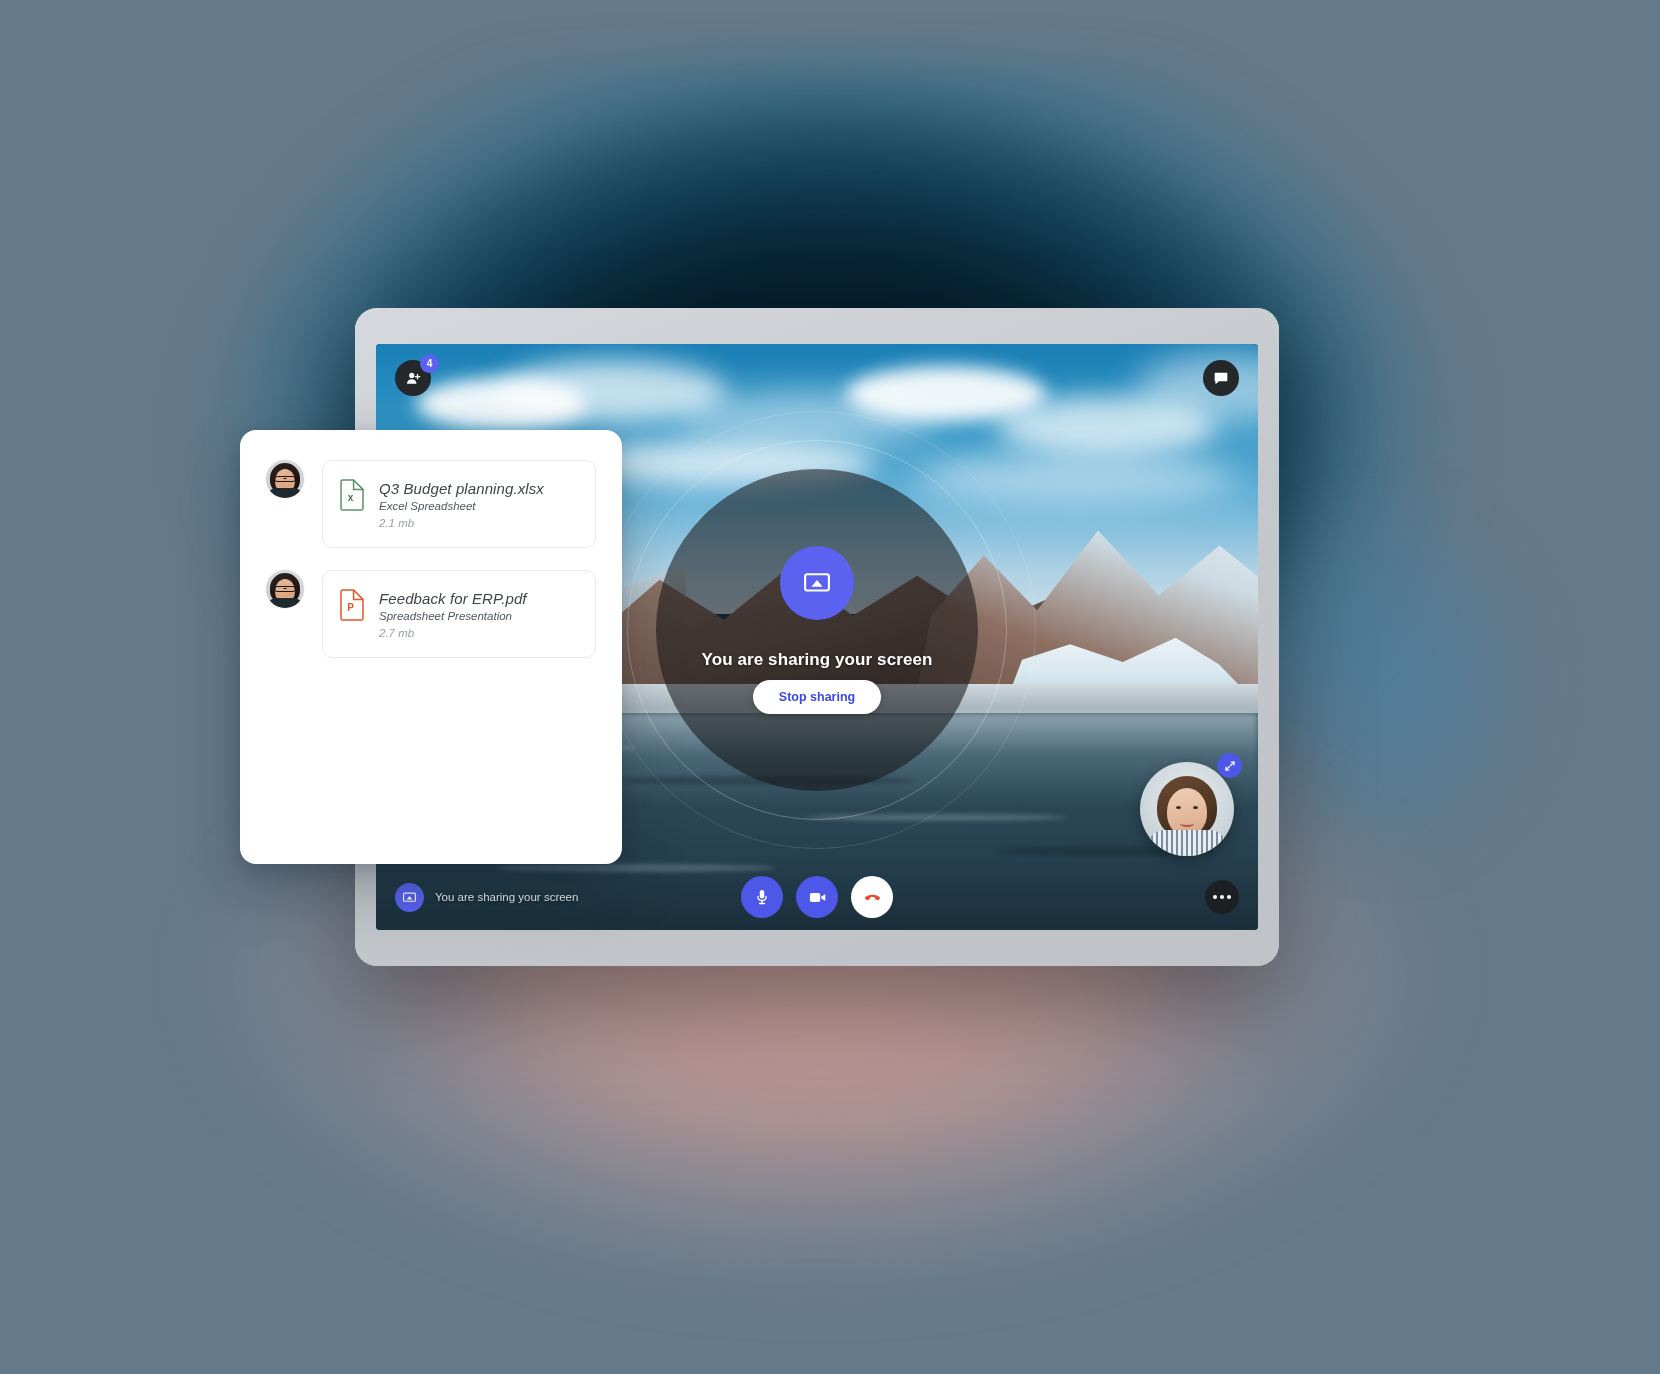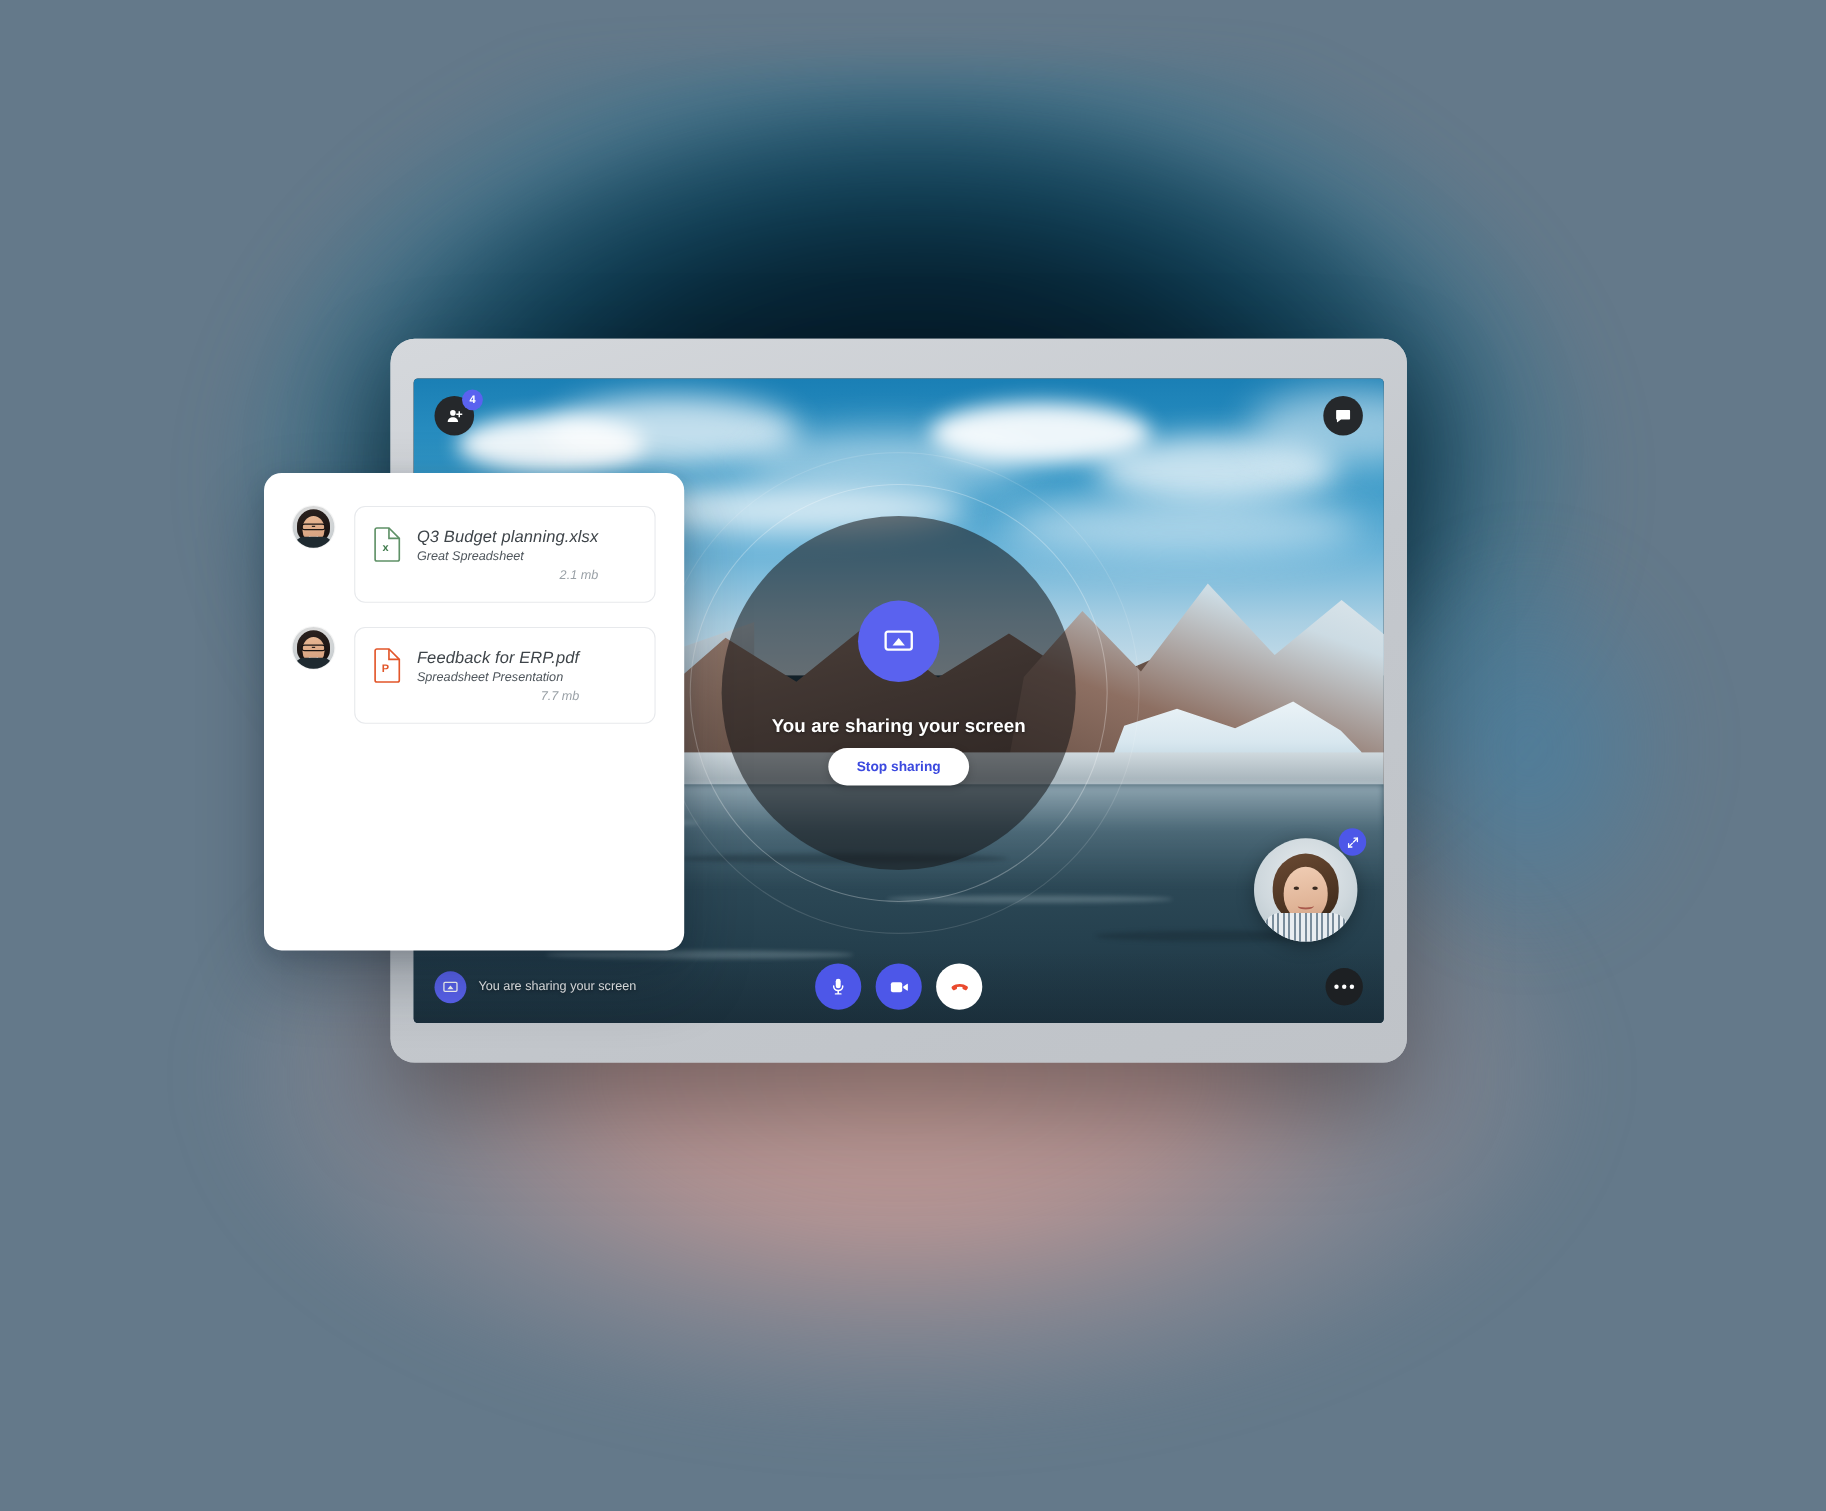--- a/index.html
+++ b/index.html
@@ -591,7 +591,7 @@
           </span>
           <div class="file-meta">
             <div class="file-name">Q3 Budget planning.xlsx</div>
-            <div class="file-type">Great Spreadsheet</div>
+            <div class="file-type">Excel Spreadsheet</div>
             <div class="file-size">2.1 mb</div>
           </div>
         </div>

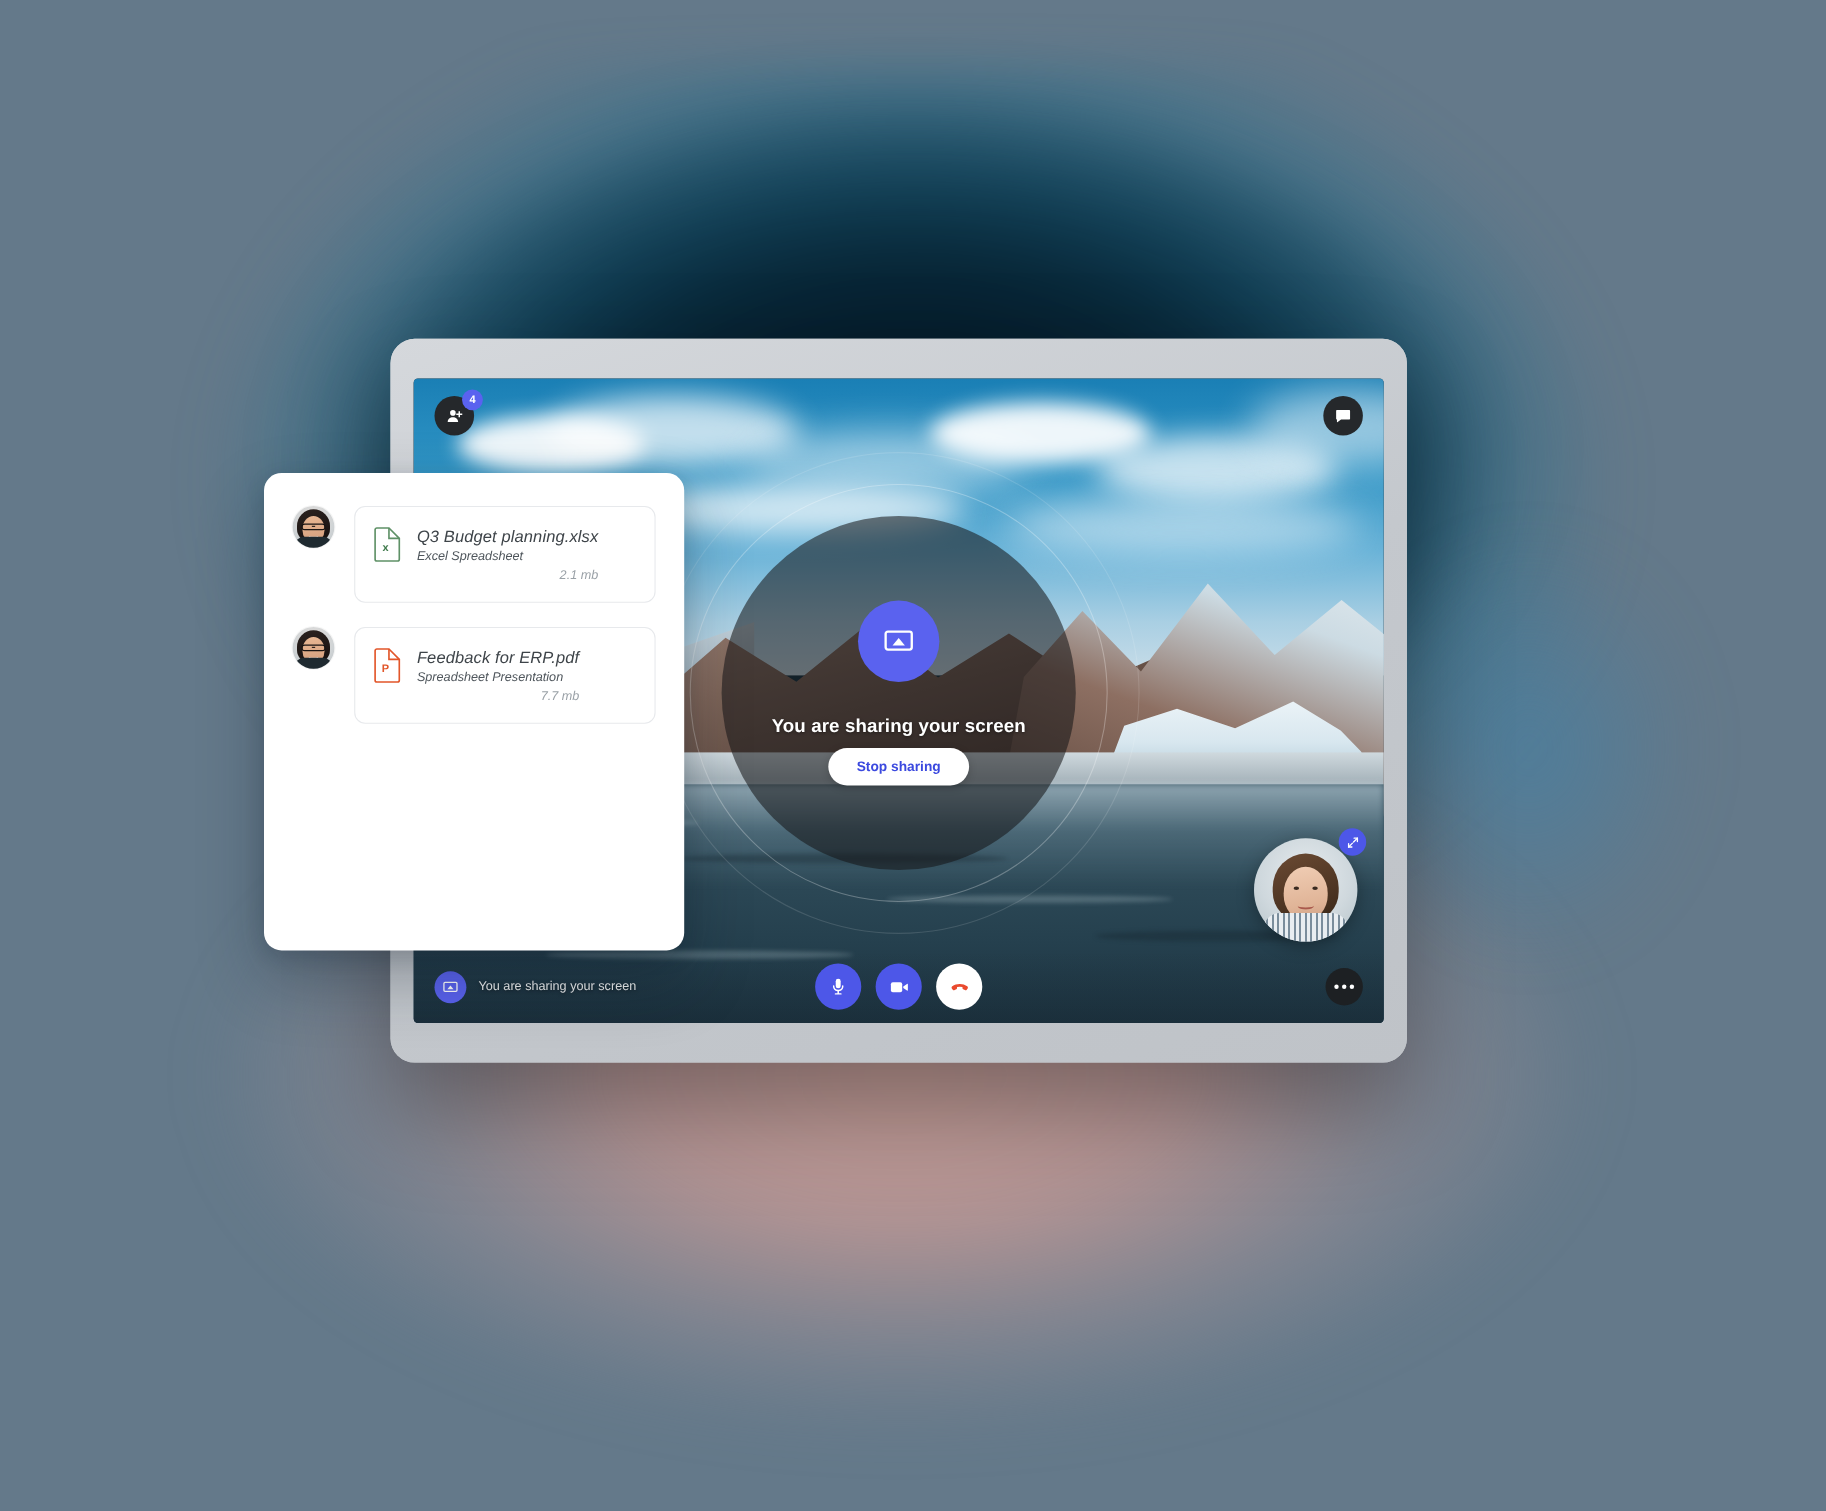--- a/index.html
+++ b/index.html
@@ -415,7 +415,7 @@
   .file-meta { display: flex; flex-direction: column; gap: 3px; padding-top: 1px; font-style: italic; }
   .file-name { font-size: 15px; color: #3e4449; letter-spacing: 0.1px; }
   .file-type { font-size: 11.5px; color: #4f565c; }
-  .file-size { font-size: 11.5px; color: #9aa1a7; margin-top: 2px; text-align: right; }
+  .file-size { font-size: 11.5px; color: #9aa1a7; margin-top: 2px; }
 
   .text-msg {
     flex: 1;

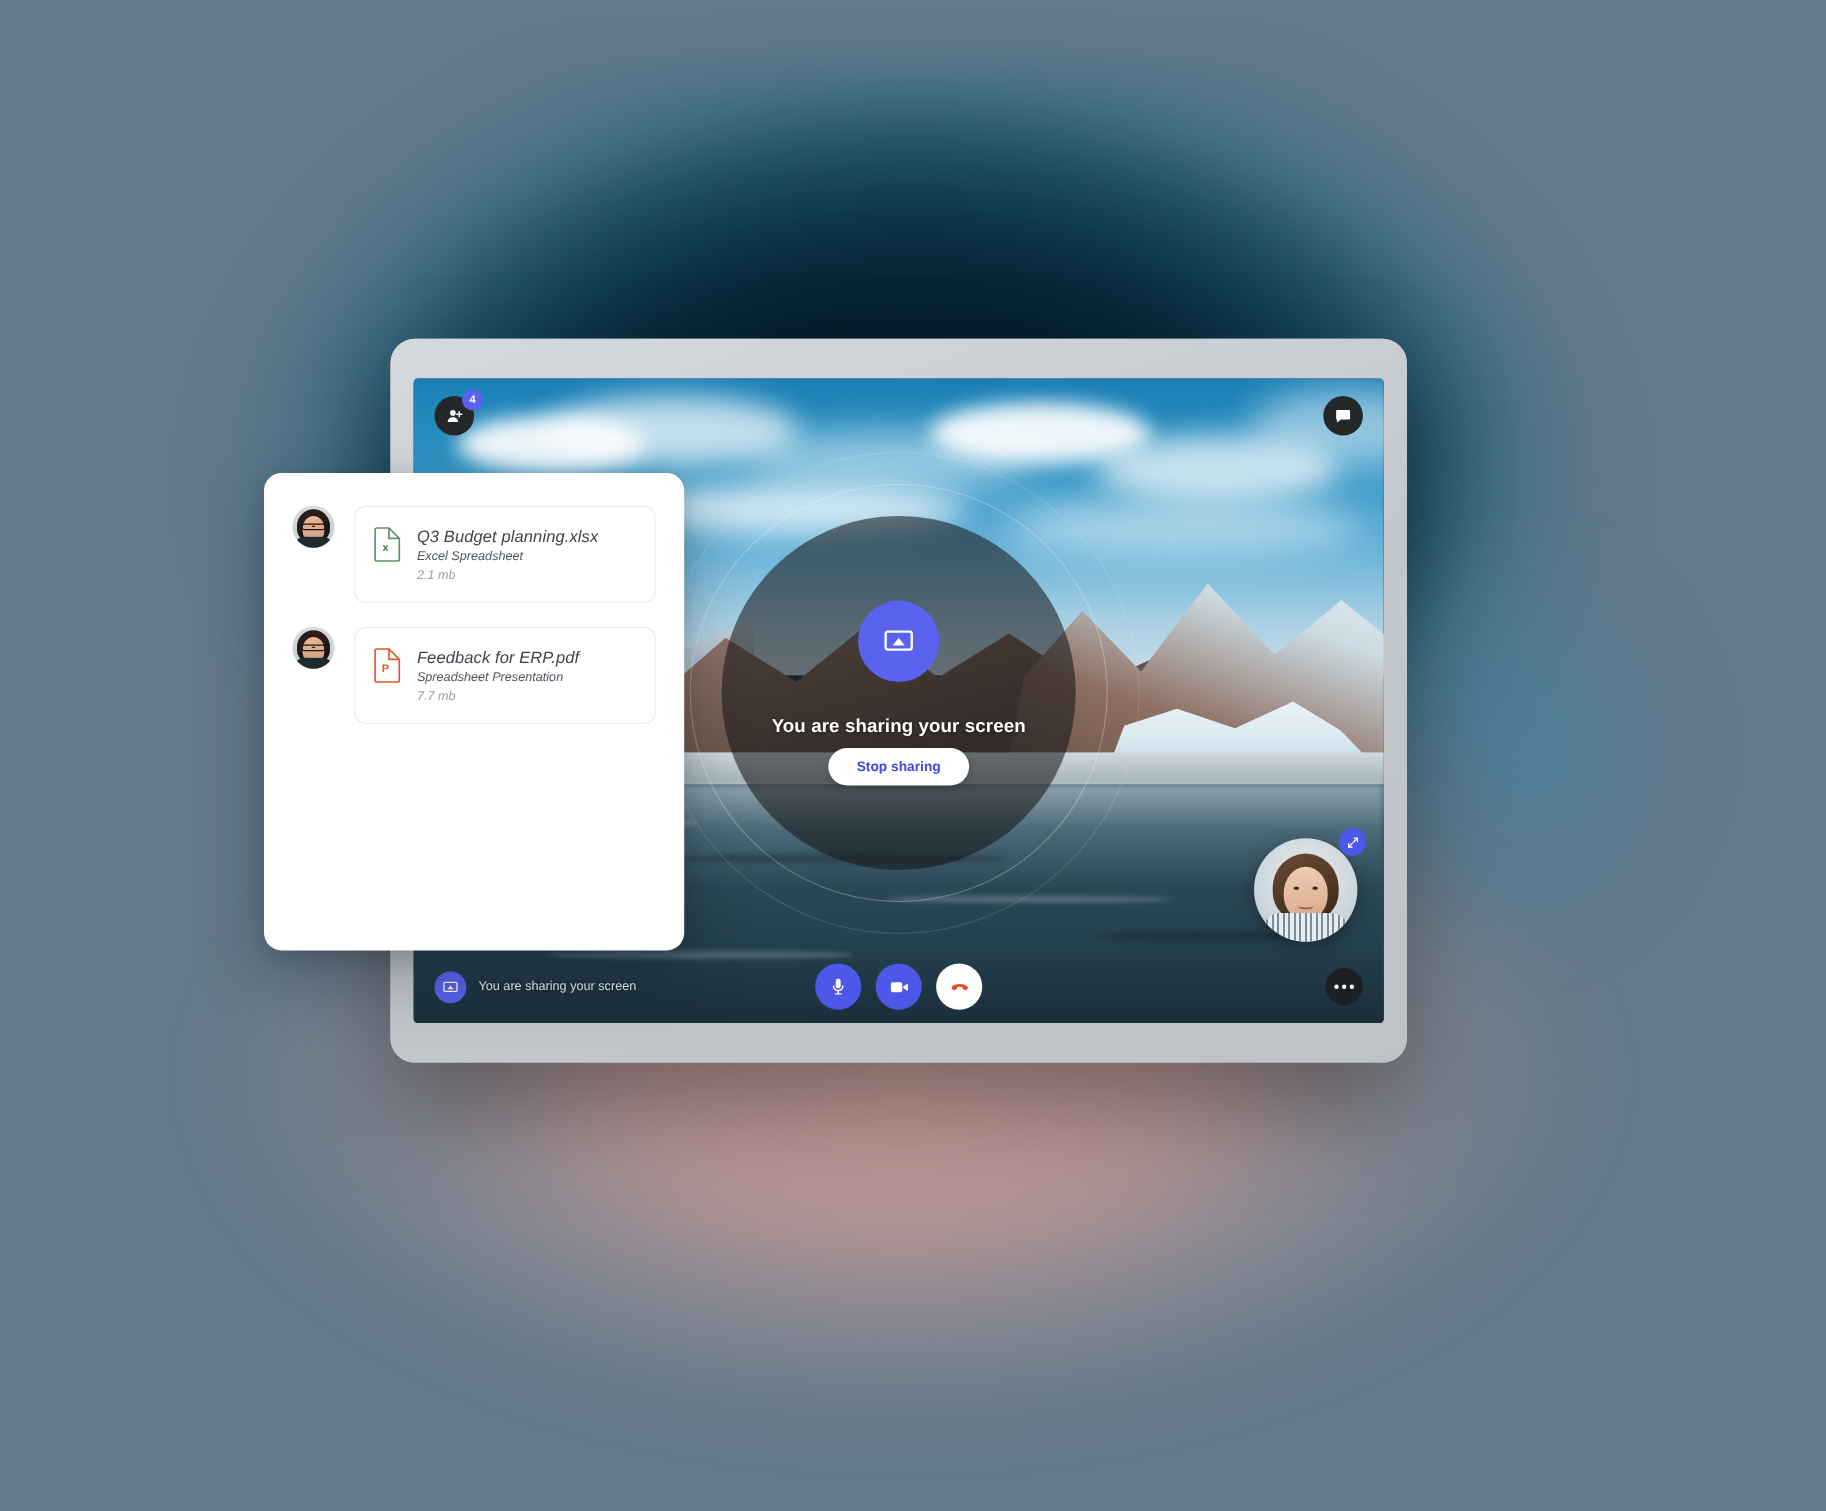--- a/index.html
+++ b/index.html
@@ -617,7 +617,7 @@
           <div class="file-meta">
             <div class="file-name">Feedback for ERP.pdf</div>
             <div class="file-type">Spreadsheet Presentation</div>
-            <div class="file-size">7.7 mb</div>
+            <div class="file-size">2.7 mb</div>
           </div>
         </div>
       </div>

